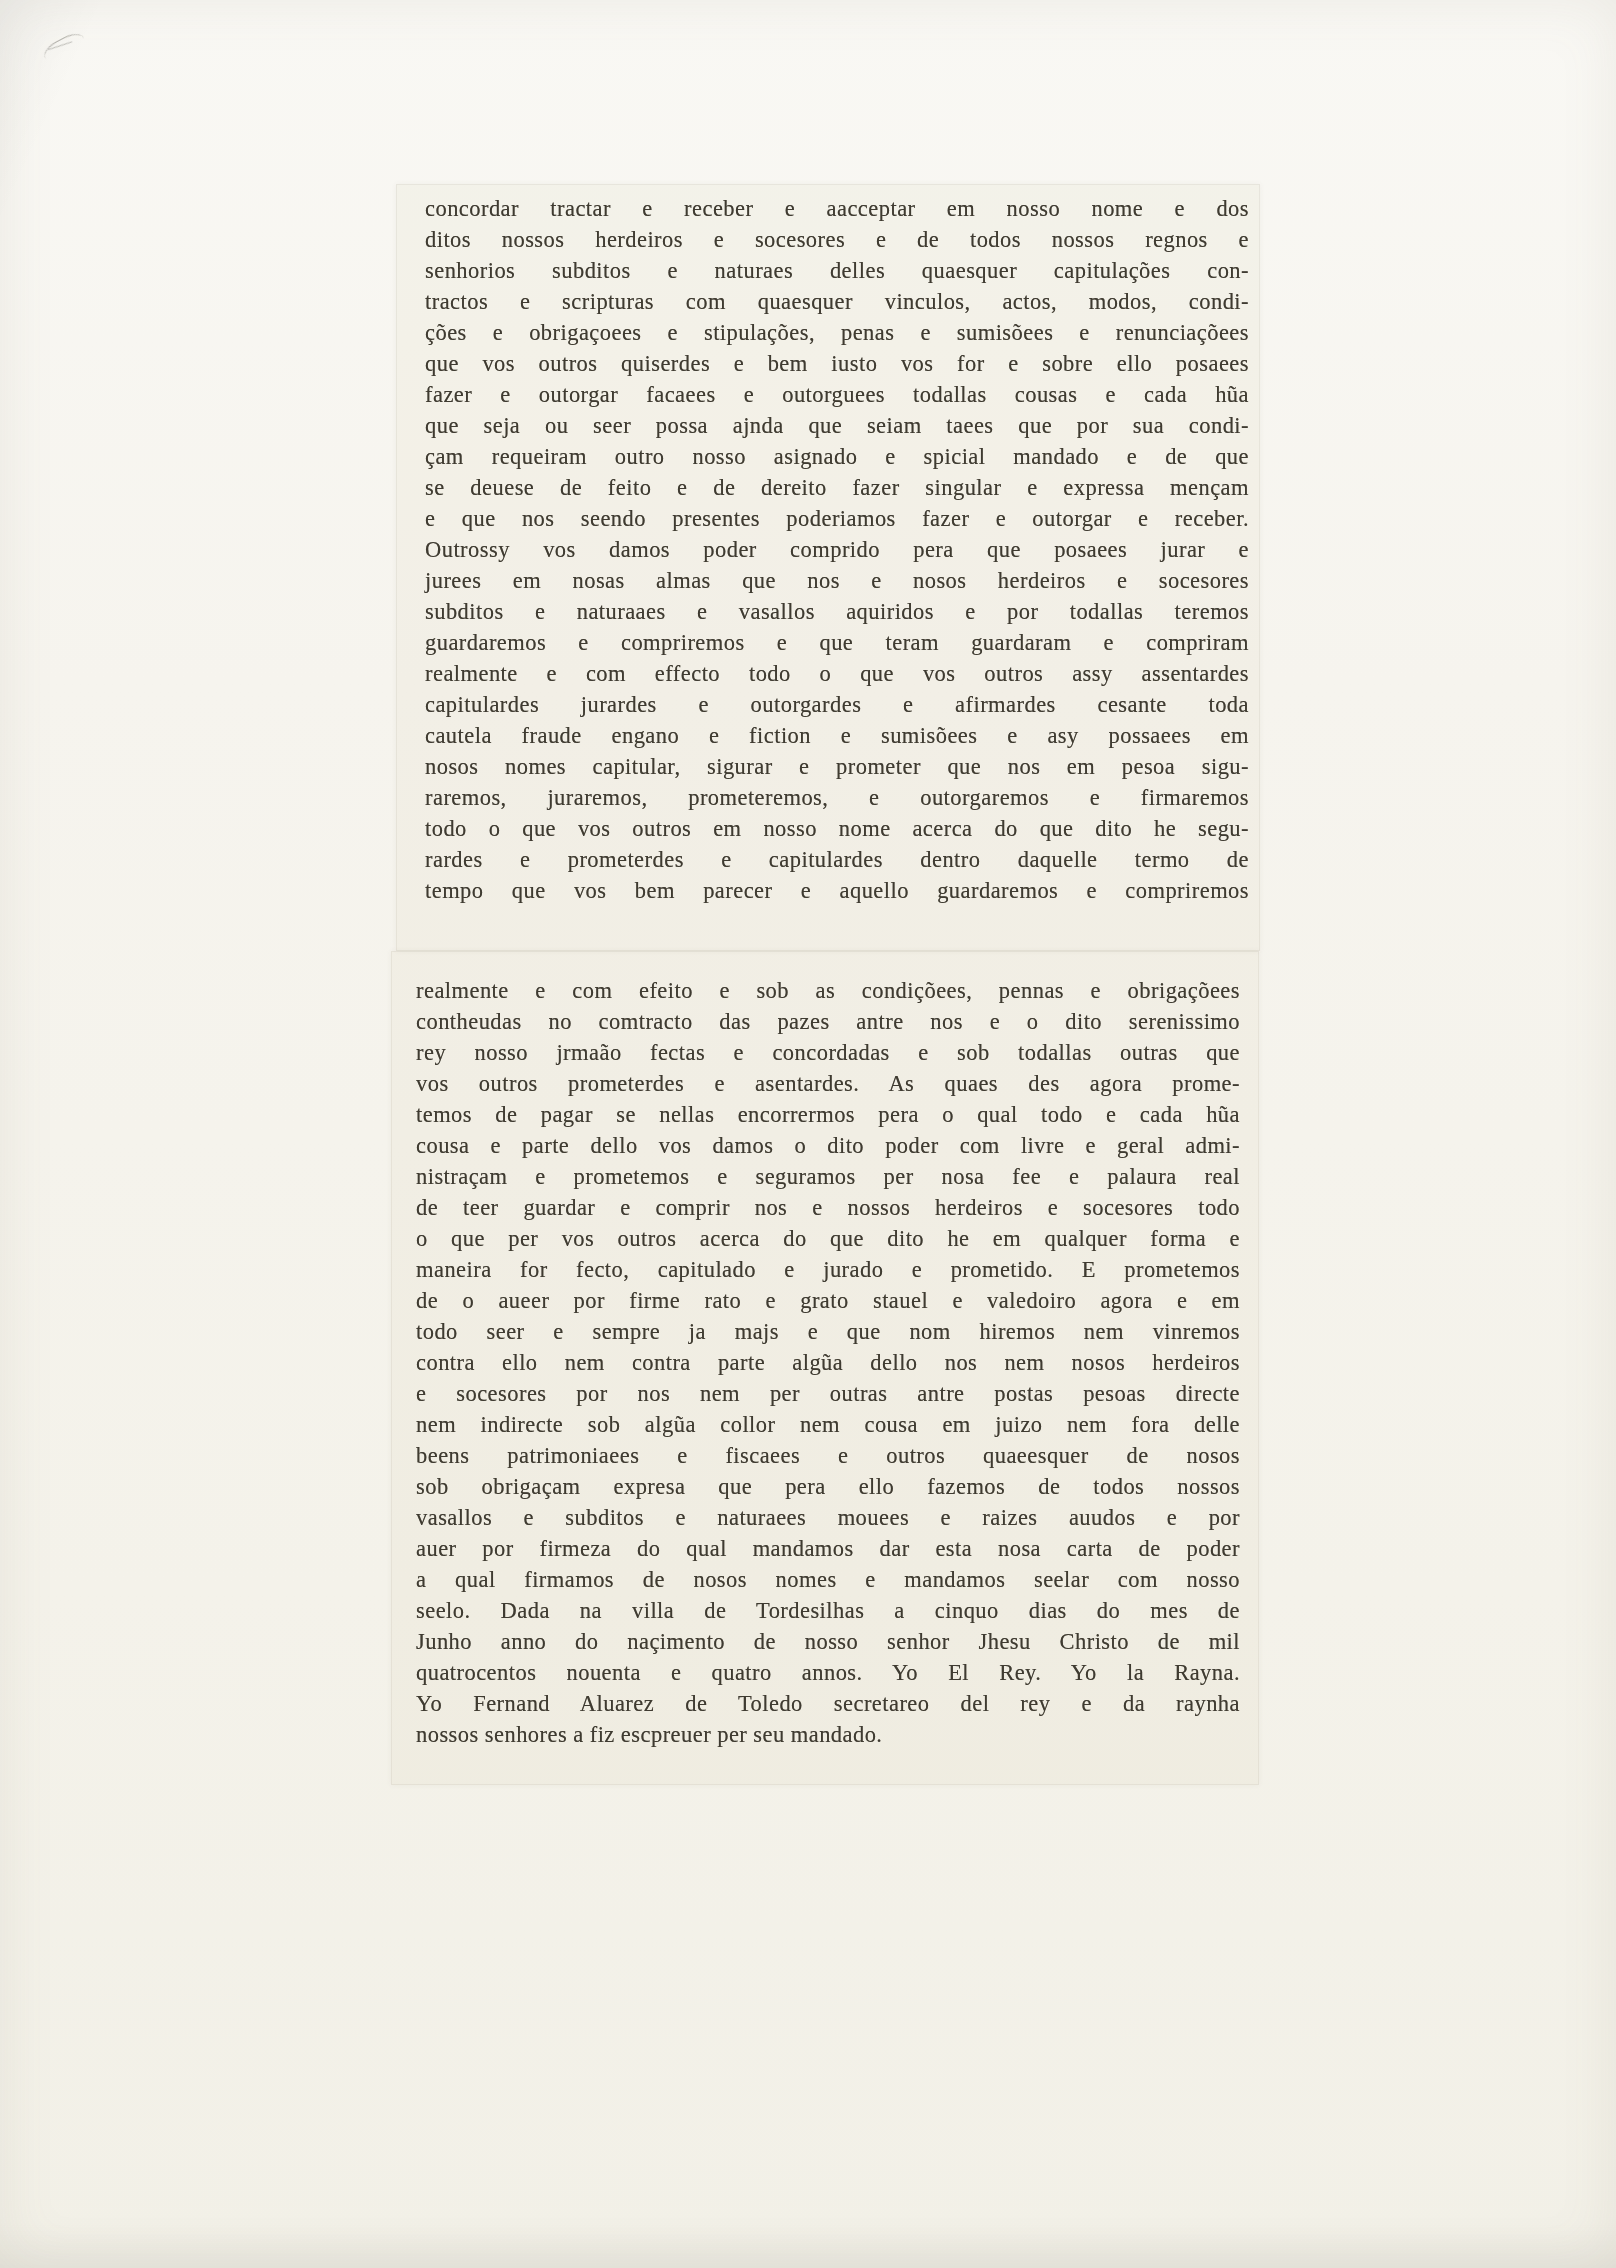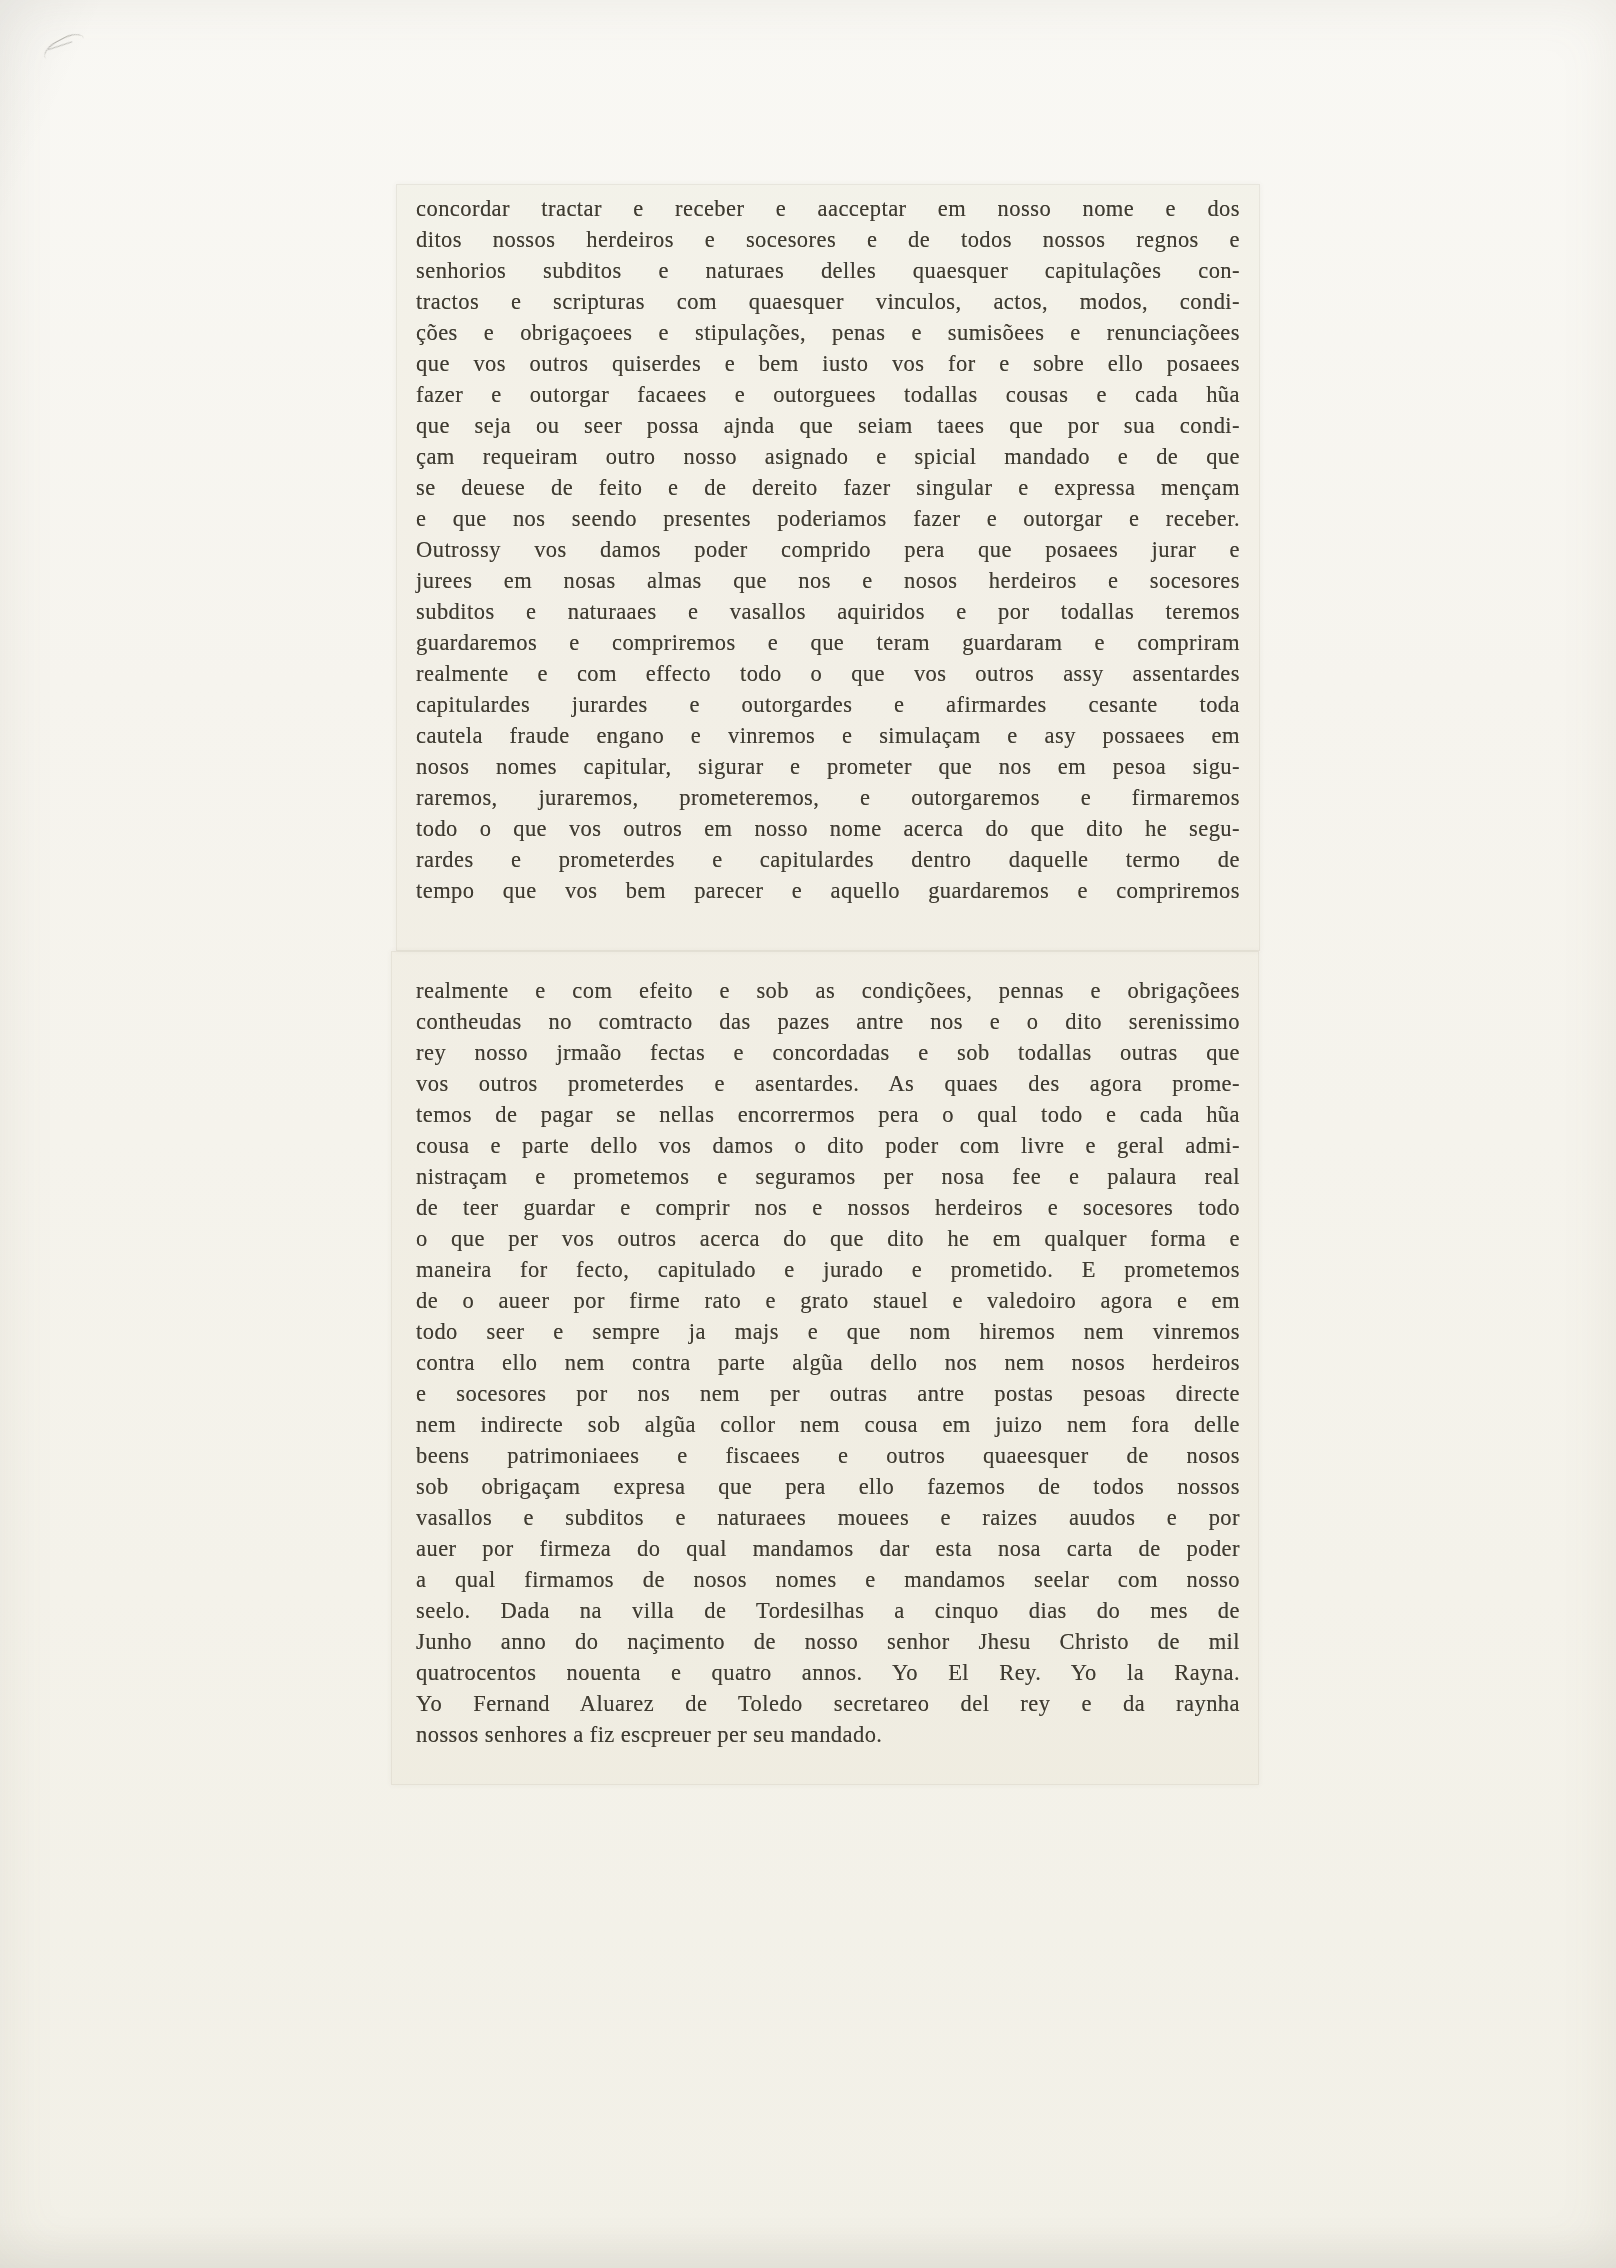--- a/index.html
+++ b/index.html
@@ -71,7 +71,7 @@
     text-shadow: 0 0 0.6px rgba(63,59,49,0.55);
   }
   .textblock-upper {
-    left: 19px;
+    left: 28px;
     top: 7.6px;
     width: 824px;
   }

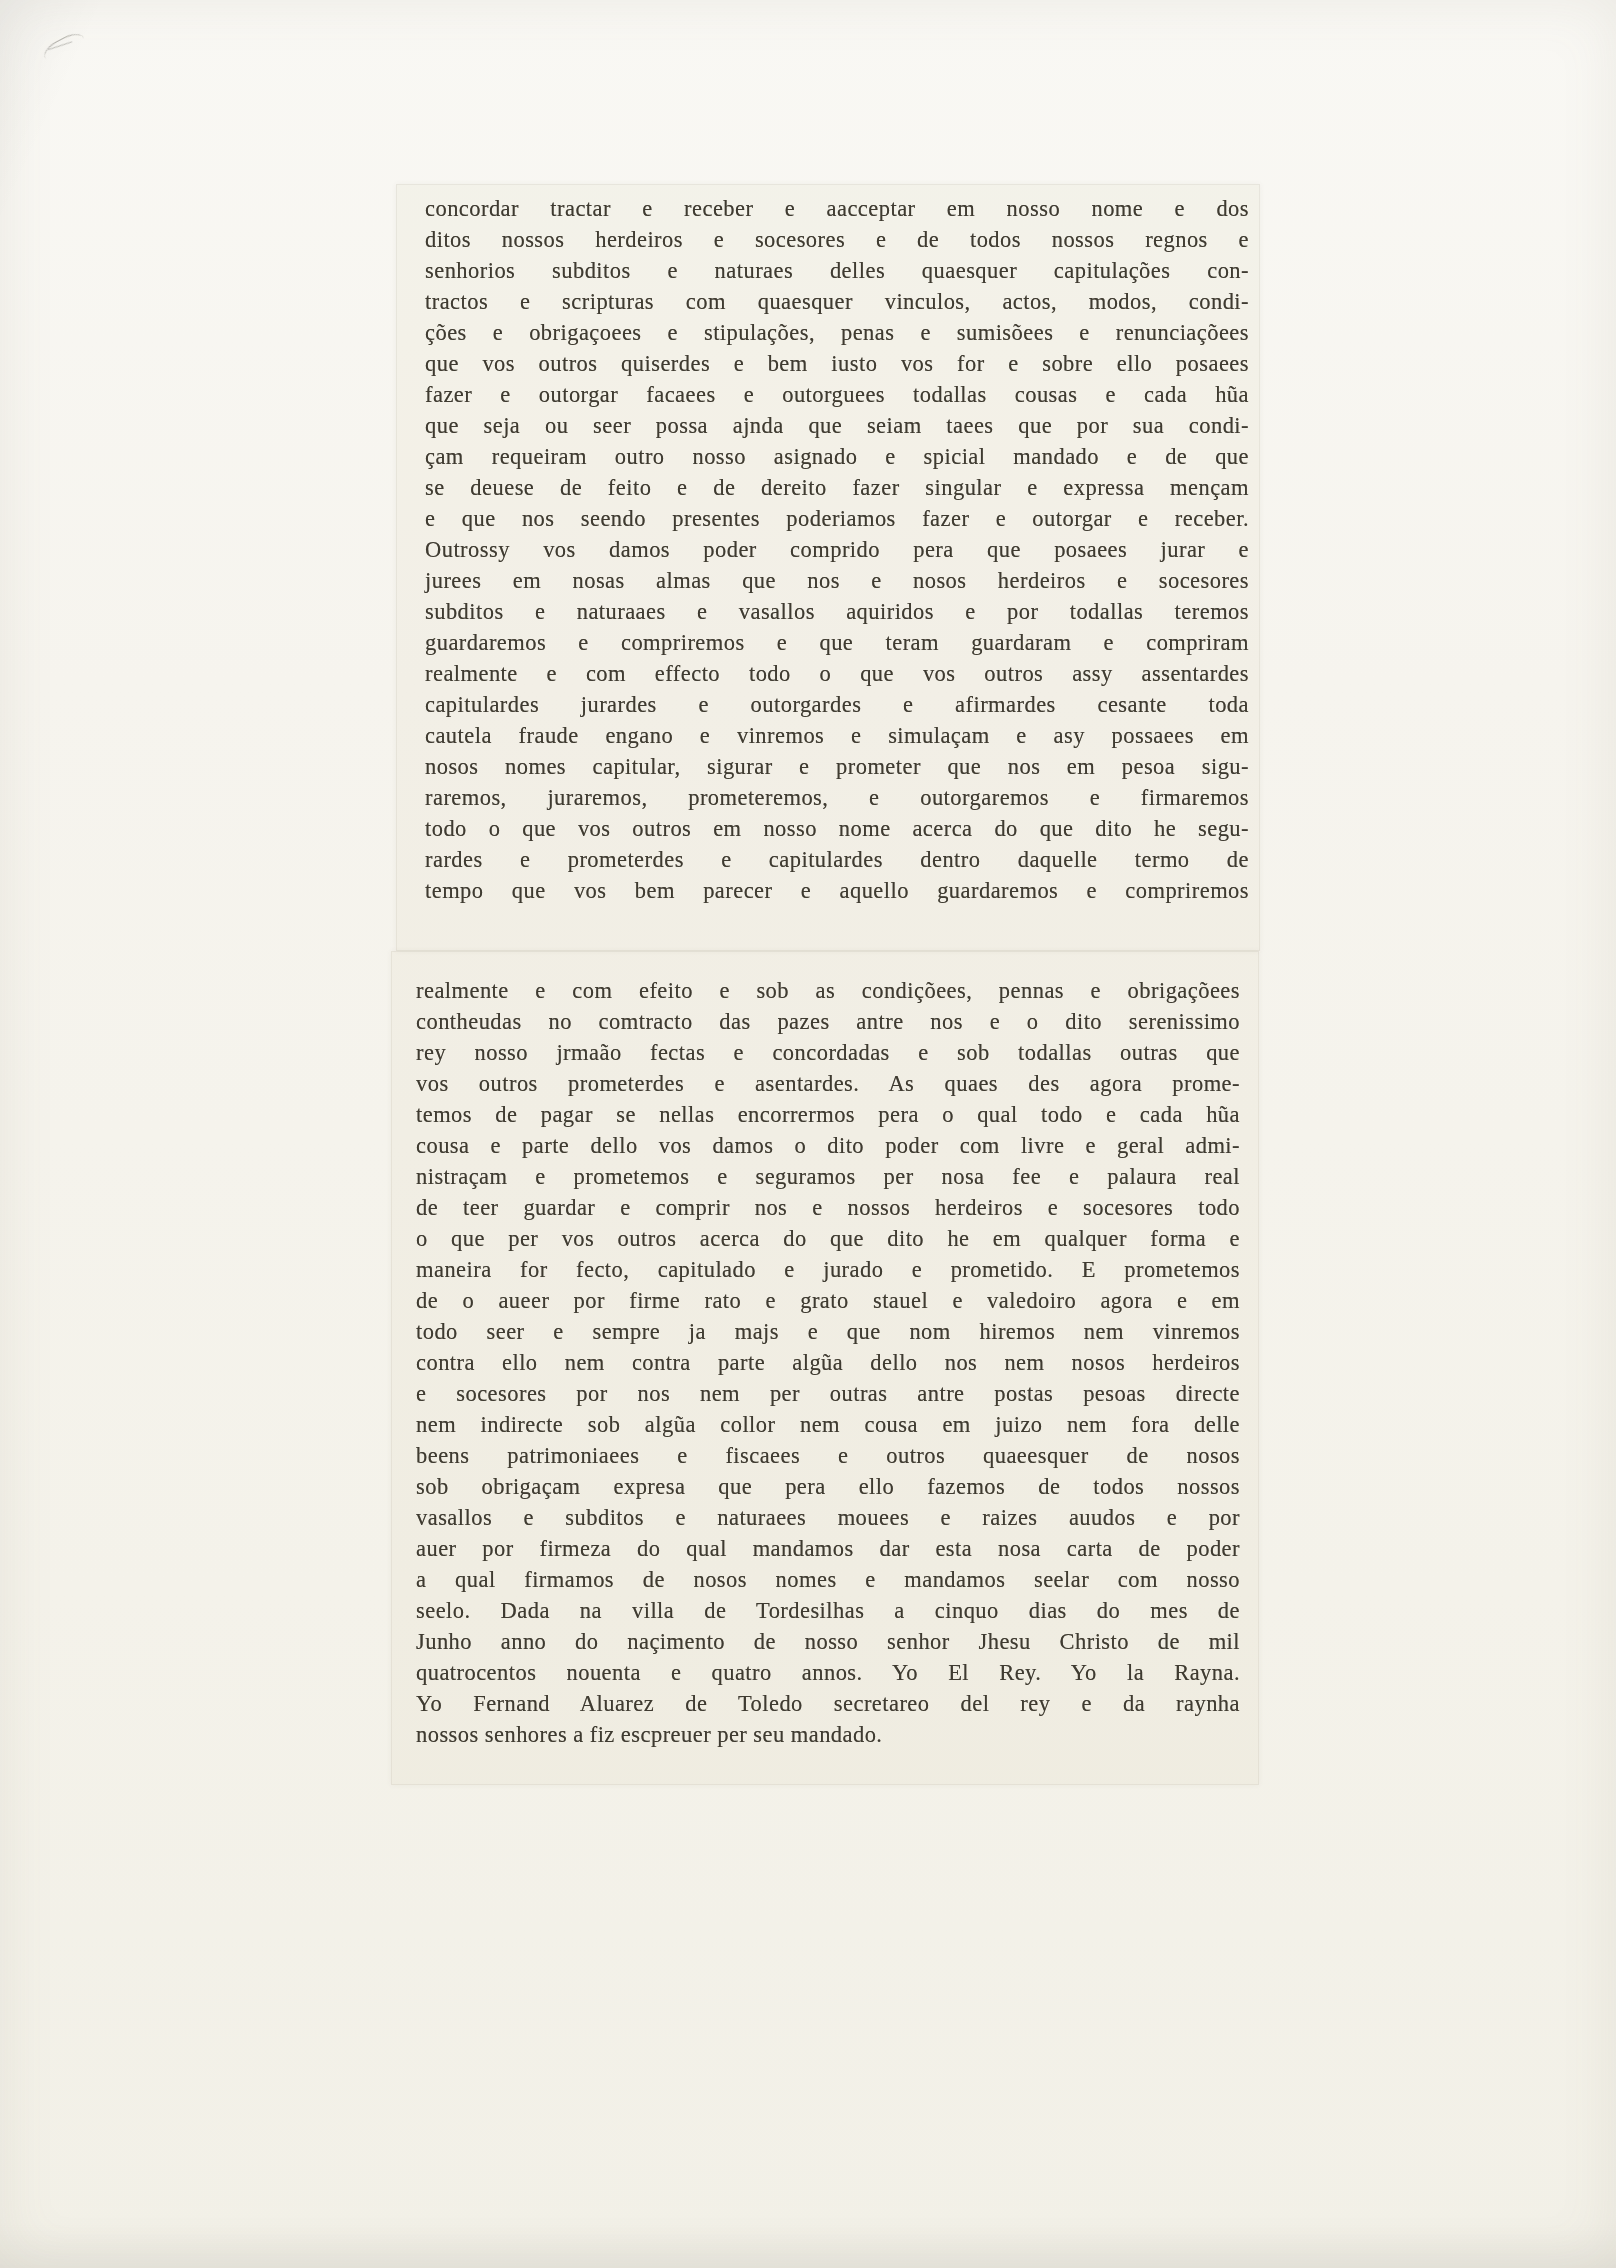--- a/index.html
+++ b/index.html
@@ -117,7 +117,7 @@
         <div class="line">guardaremos e compriremos e que teram guardaram e compriram</div>
         <div class="line">realmente e com effecto todo o que vos outros assy assentardes</div>
         <div class="line">capitulardes jurardes e outorgardes e afirmardes cesante toda</div>
-        <div class="line">cautela fraude engano e vinremos e simulaçam e asy possaees em</div>
+        <div class="line">cautela fraude engano e fiction e sumisõees e asy possaees em</div>
         <div class="line">nosos nomes capitular, sigurar e prometer que nos em pesoa sigu-</div>
         <div class="line">raremos, juraremos, prometeremos, e outorgaremos e firmaremos</div>
         <div class="line">todo o que vos outros em nosso nome acerca do que dito he segu-</div>

